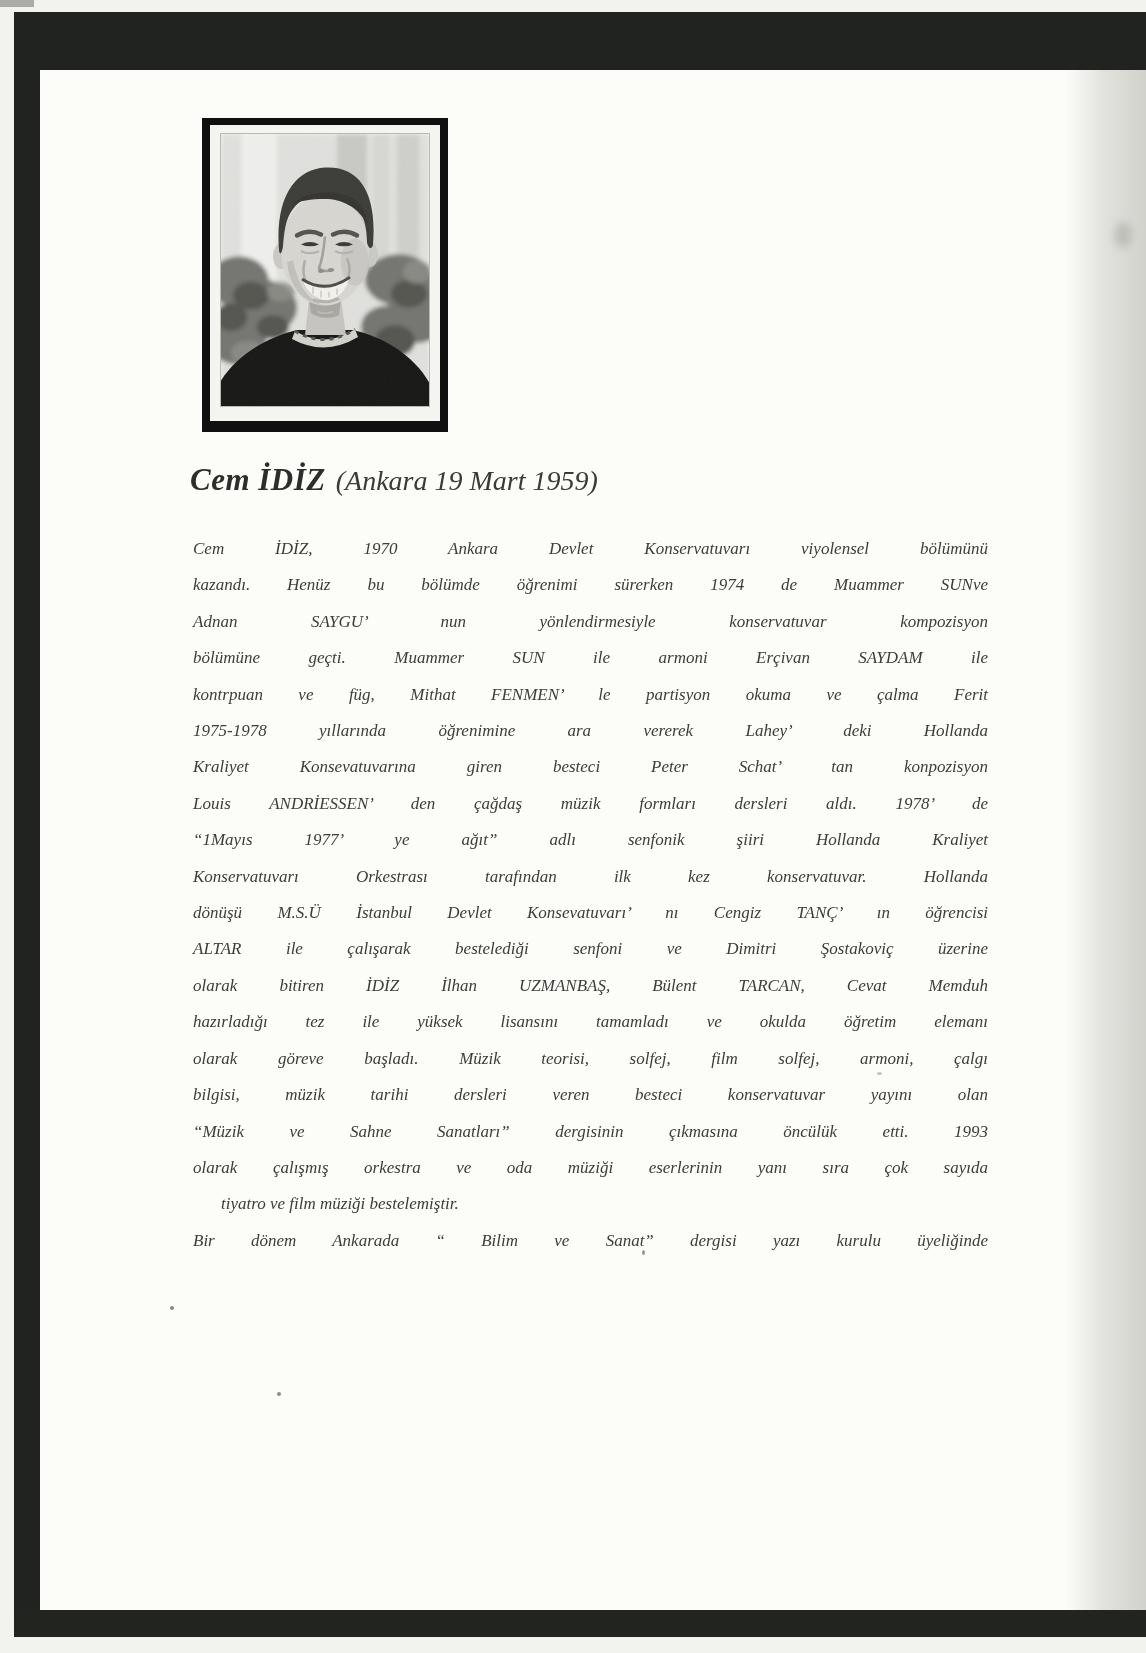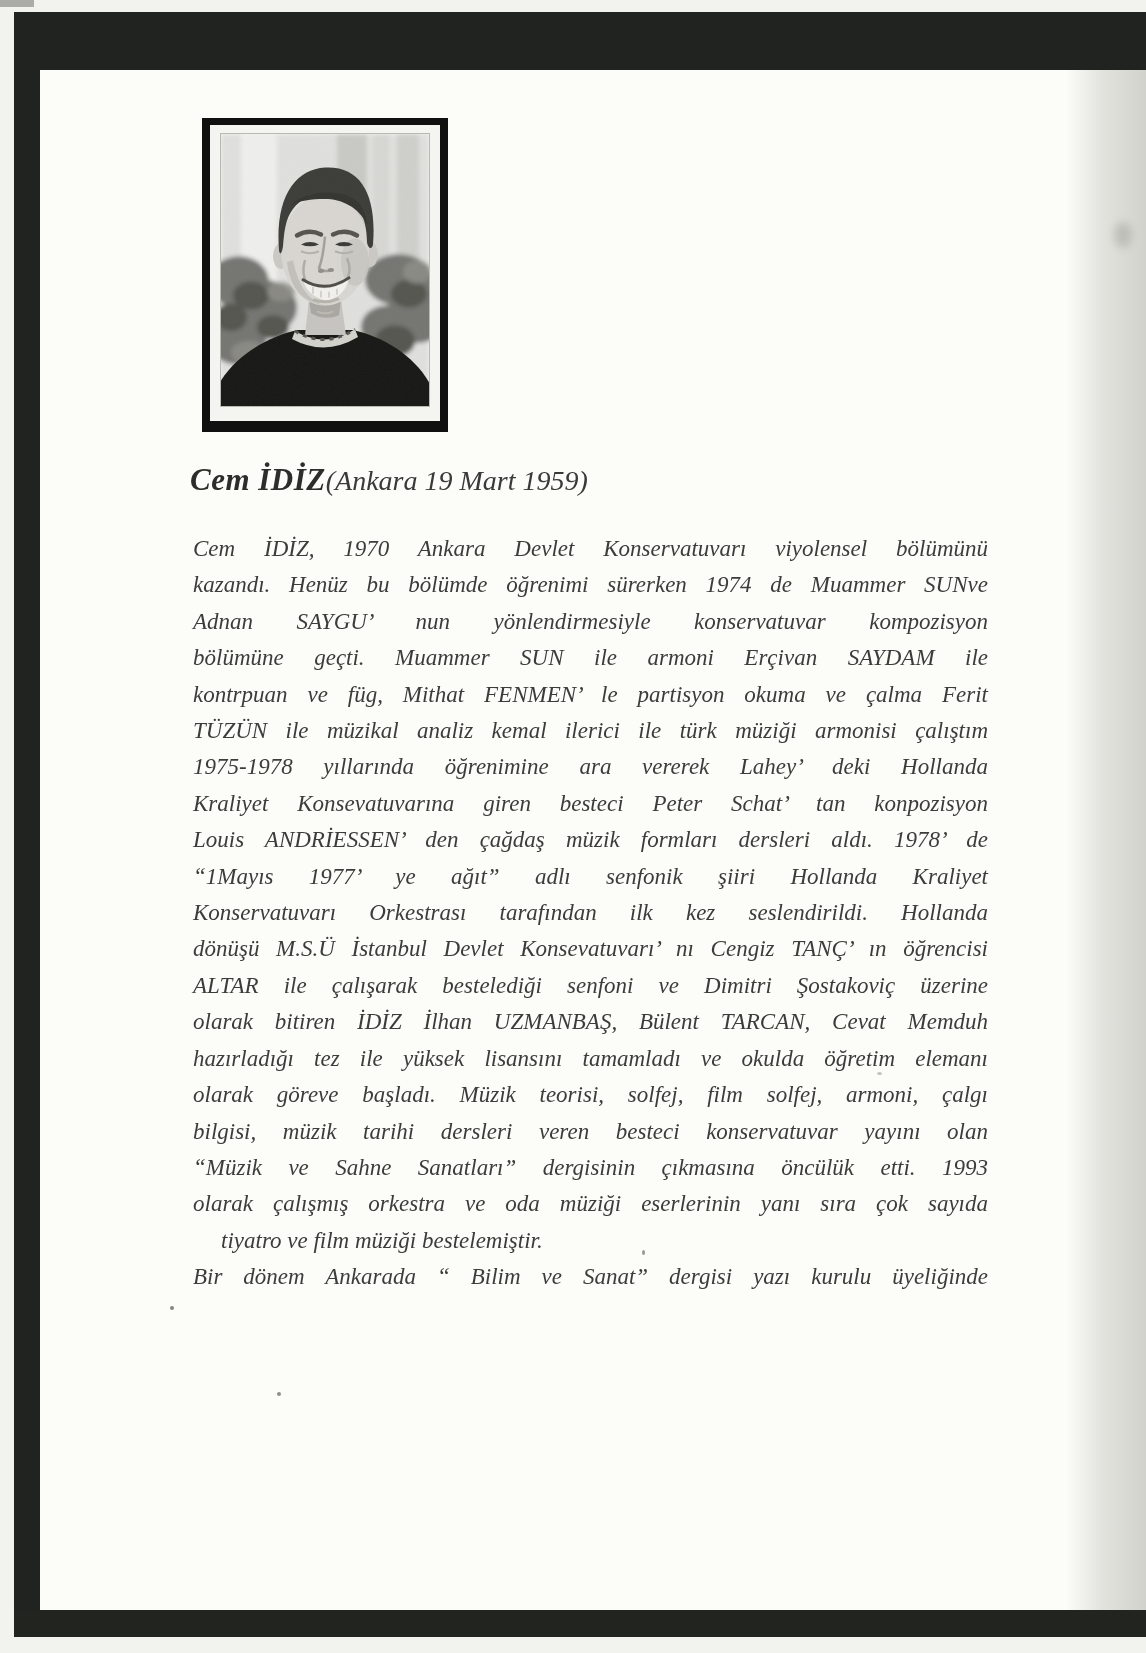--- a/index.html
+++ b/index.html
@@ -28,7 +28,7 @@
   .photo-img{position:absolute;left:11px;top:9px;width:208px;height:272px;outline:1px solid #b9b9b4;}
   .photo-img svg{display:block;width:100%;height:100%;}
   
-  .title-row{position:absolute;left:190px;top:462px;display:flex;align-items:baseline;white-space:nowrap;}
+  .title-row{position:absolute;left:190px;top:462px;display:flex;align-items:baseline;gap:10px;white-space:nowrap;}
   .composer-name{font-style:italic;font-weight:bold;font-size:31px;color:#2d2d2b;letter-spacing:.5px;}
   .birth-info{font-style:italic;font-size:28px;color:#3a3a38;}
   

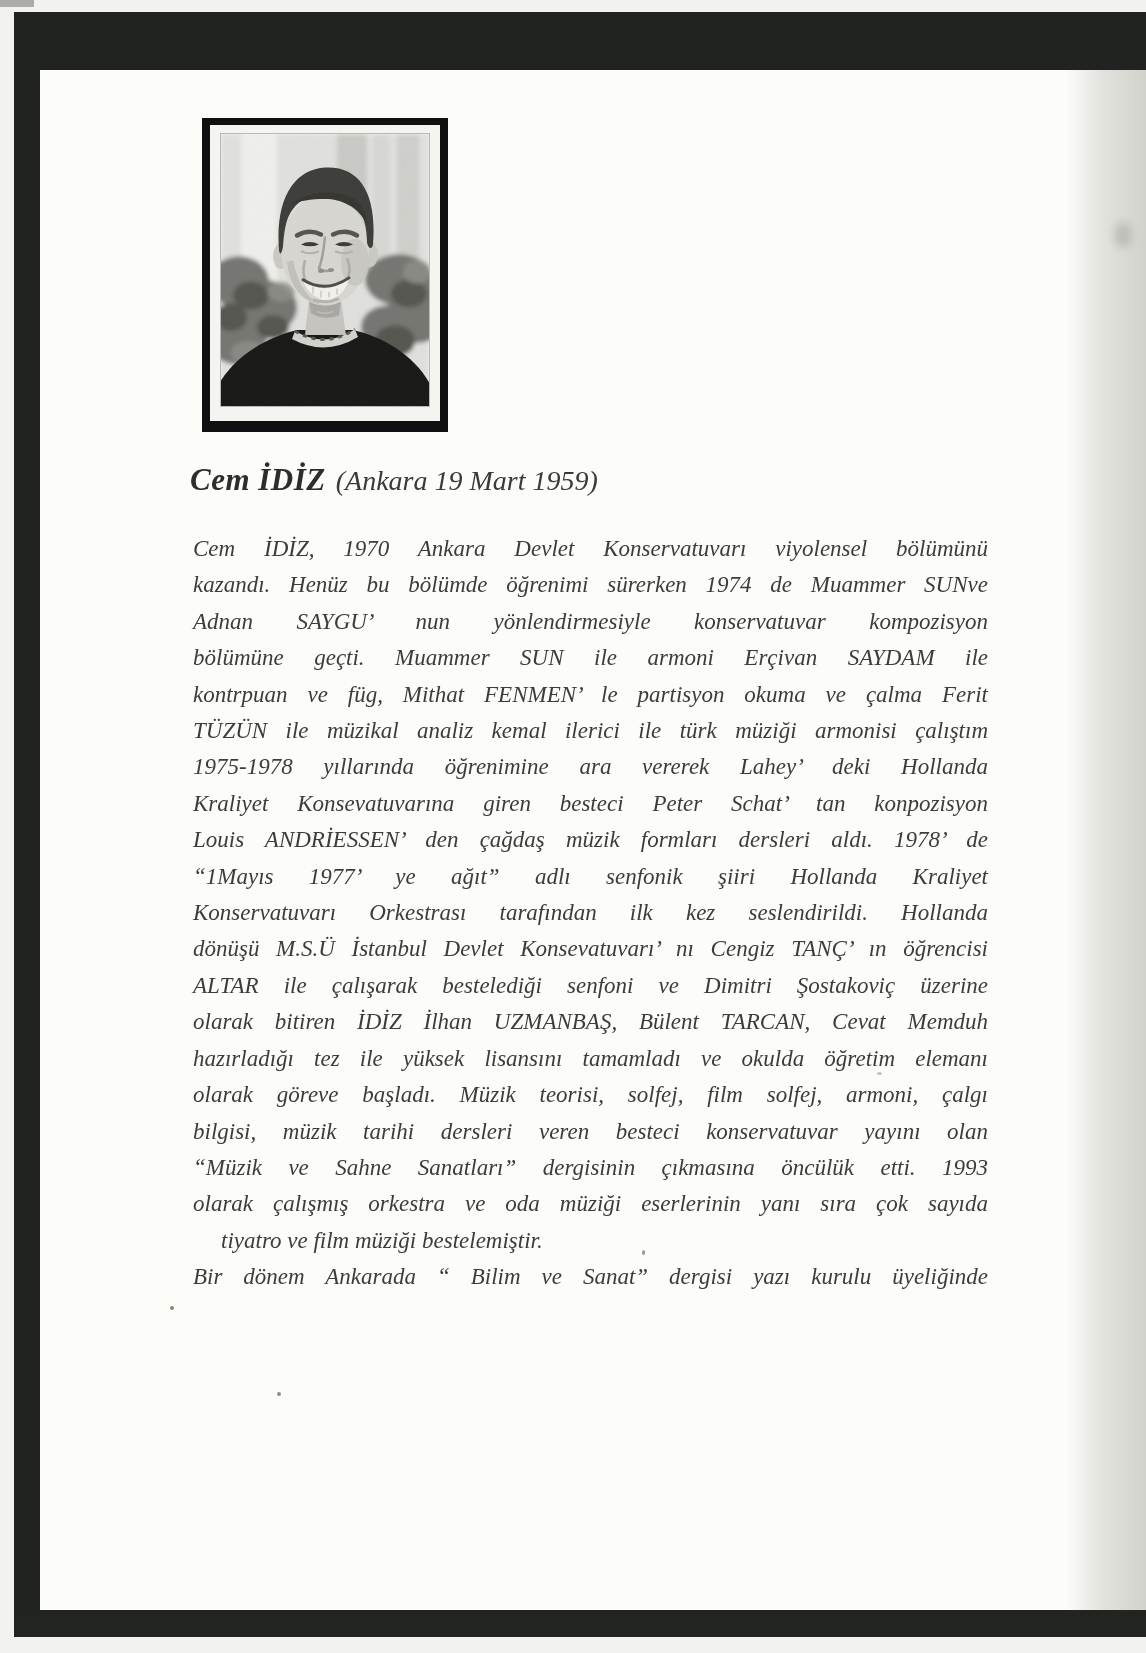--- a/index.html
+++ b/index.html
@@ -33,7 +33,7 @@
   .birth-info{font-style:italic;font-size:28px;color:#3a3a38;}
   
   .bio{position:absolute;left:193px;top:531px;width:795px;
-    font-style:italic;font-size:23px;line-height:36.4px;color:#3c3c3a;}
+    font-style:italic;font-size:17px;line-height:36.4px;color:#3c3c3a;}
   .bio-line{text-align:justify;text-align-last:justify;white-space:normal;}
   .bio-line.para-end{text-align-last:left;margin-left:28px;}
   

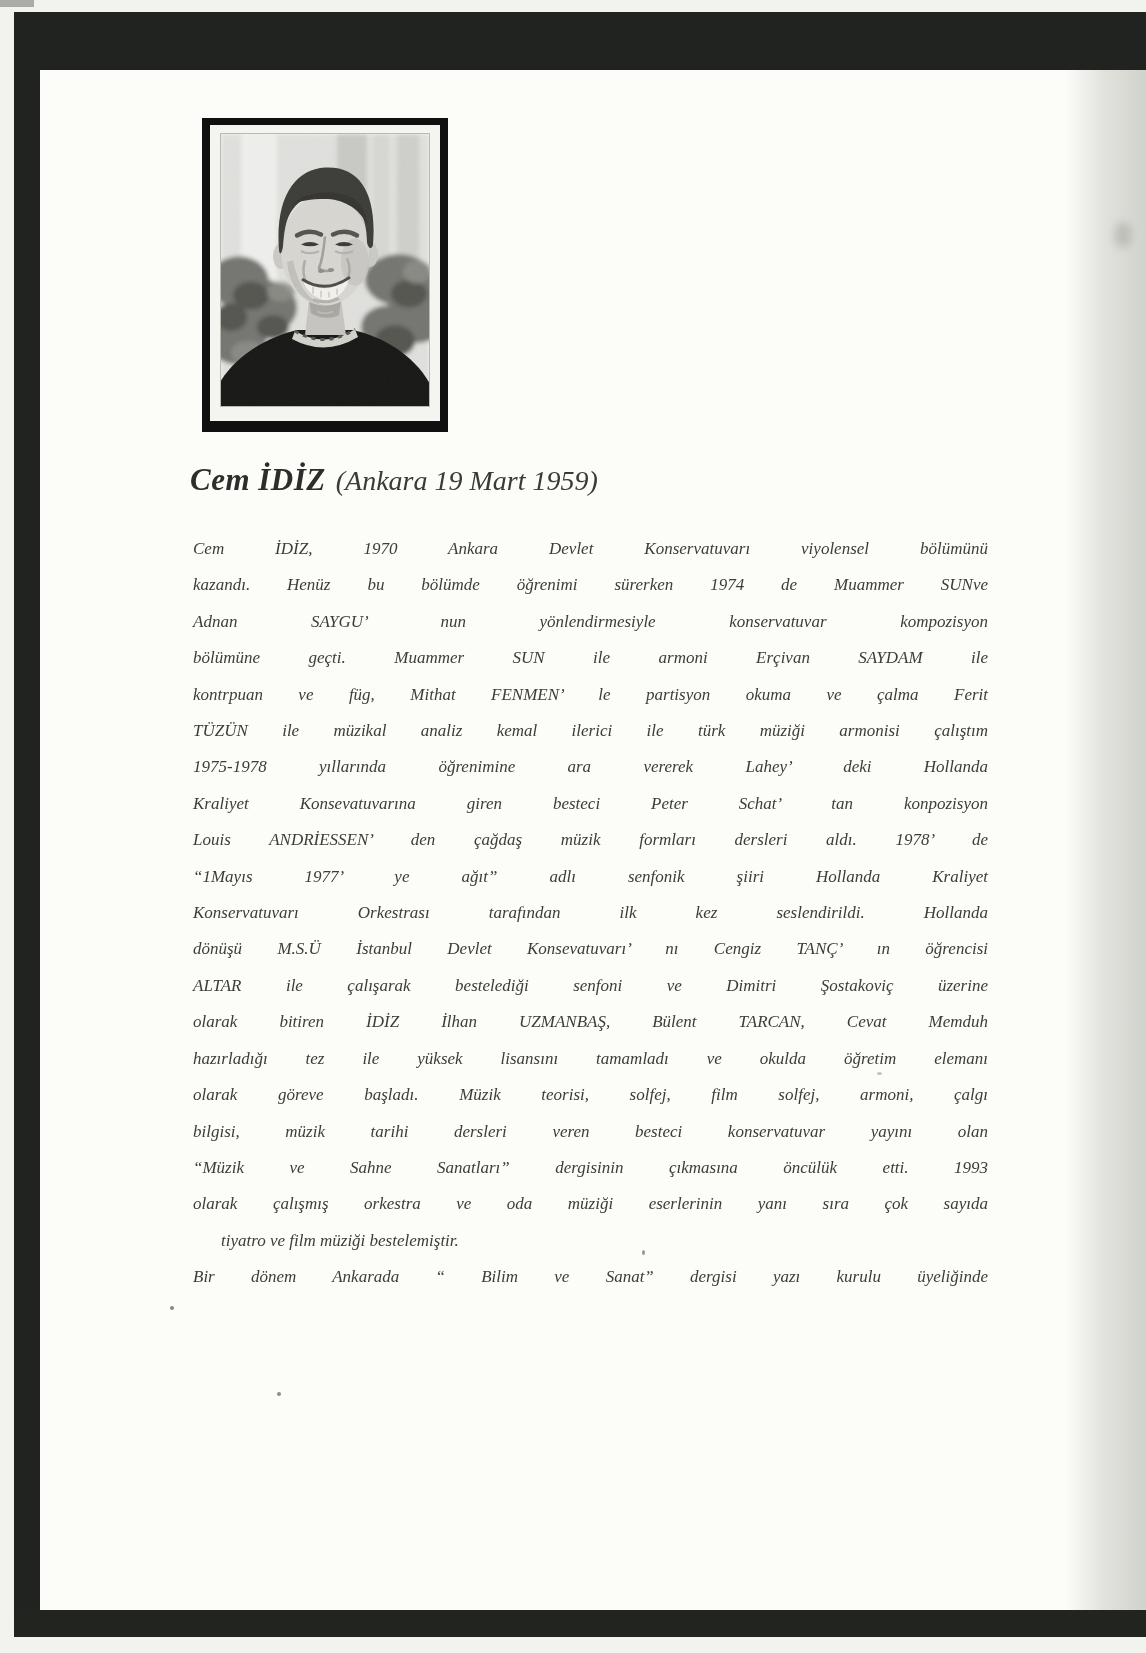--- a/index.html
+++ b/index.html
@@ -142,7 +142,6 @@
     <div class="bio-line">Adnan SAYGU’ nun yönlendirmesiyle konservatuvar kompozisyon</div>
     <div class="bio-line">bölümüne geçti. Muammer SUN ile armoni Erçivan SAYDAM ile</div>
     <div class="bio-line">kontrpuan ve füg, Mithat FENMEN’ le partisyon okuma ve çalma Ferit</div>
-    <div class="bio-line">TÜZÜN ile müzikal analiz kemal ilerici ile türk müziği armonisi çalıştım</div>
     <div class="bio-line">1975-1978 yıllarında öğrenimine ara vererek Lahey’ deki Hollanda</div>
     <div class="bio-line">Kraliyet Konsevatuvarına giren besteci Peter Schat’ tan konpozisyon</div>
     <div class="bio-line">Louis ANDRİESSEN’ den çağdaş müzik formları dersleri aldı. 1978’ de</div>

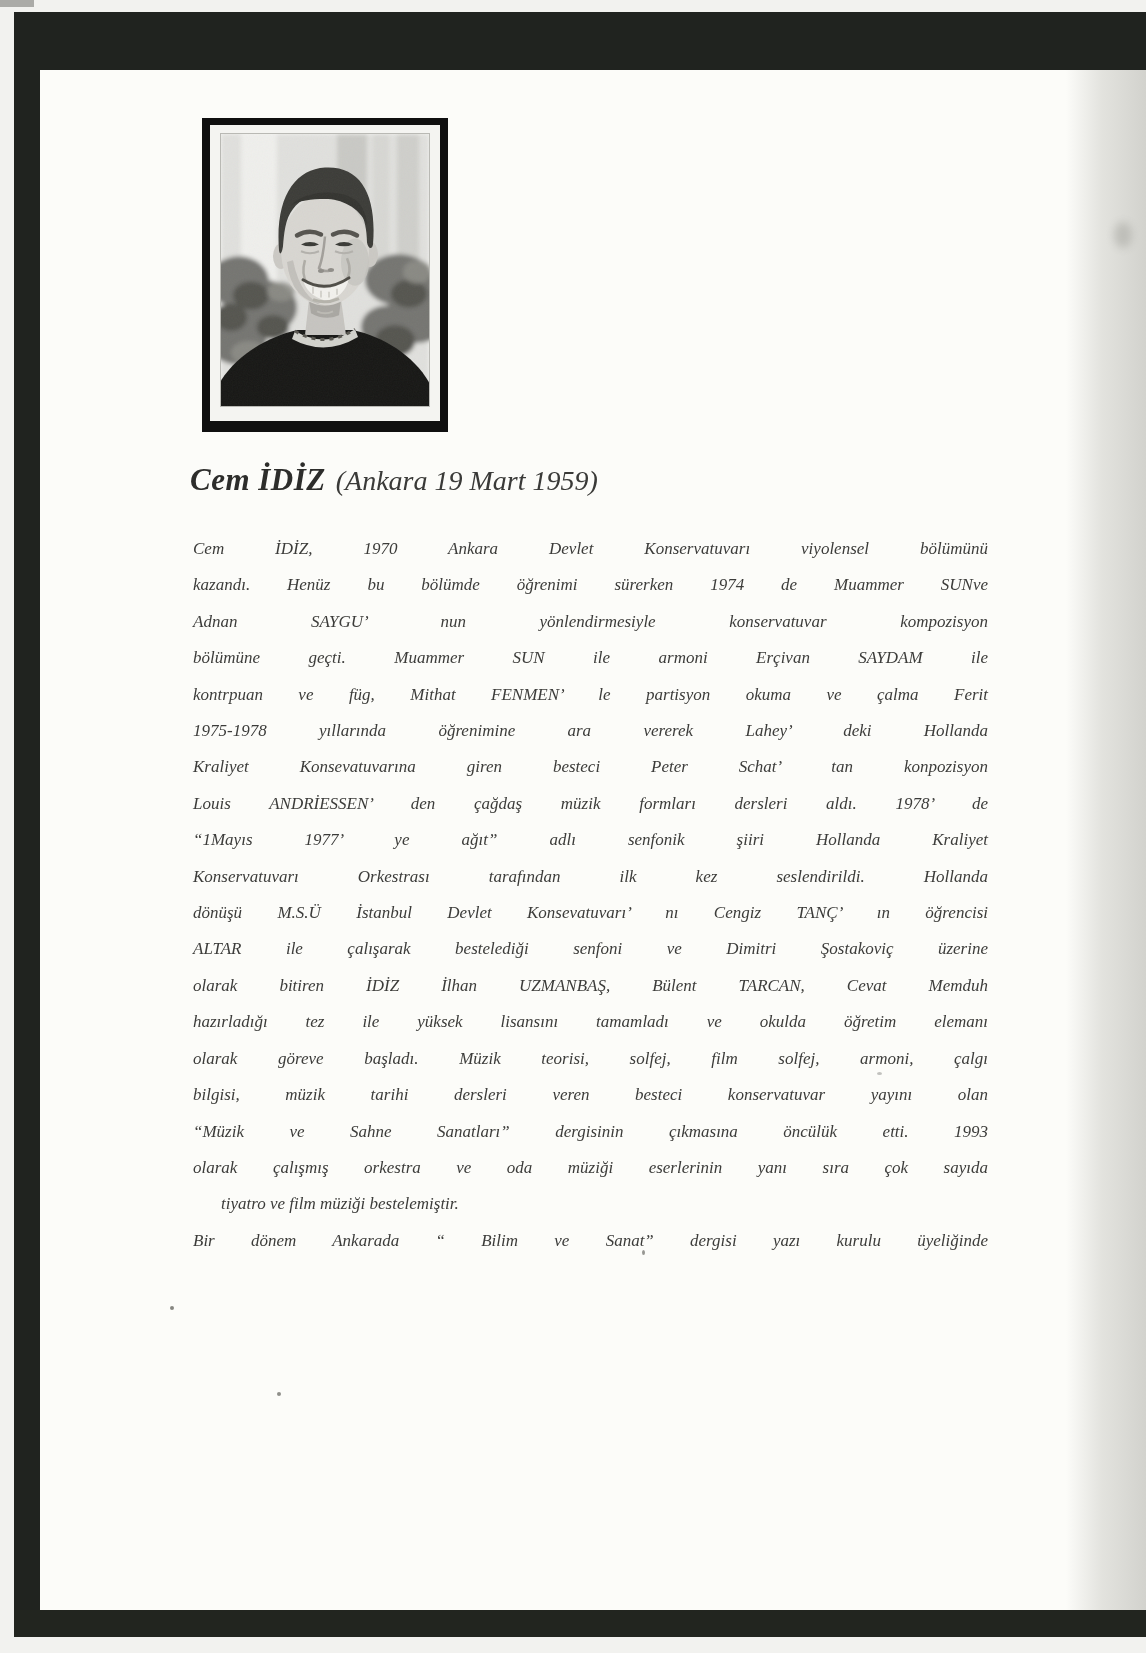--- a/index.html
+++ b/index.html
@@ -146,7 +146,7 @@
     <div class="bio-line">Kraliyet Konsevatuvarına giren besteci Peter Schat’ tan konpozisyon</div>
     <div class="bio-line">Louis ANDRİESSEN’ den çağdaş müzik formları dersleri aldı. 1978’ de</div>
     <div class="bio-line">“1Mayıs 1977’ ye ağıt”  adlı senfonik şiiri Hollanda Kraliyet</div>
-    <div class="bio-line">Konservatuvarı Orkestrası tarafından ilk kez seslendirildi. Hollanda</div>
+    <div class="bio-line">Konservatuvarı Orkestrası tarafından ilk kez konservatuvar. Hollanda</div>
     <div class="bio-line">dönüşü M.S.Ü İstanbul Devlet Konsevatuvarı’ nı Cengiz TANÇ’ ın öğrencisi</div>
     <div class="bio-line">ALTAR ile çalışarak bestelediği senfoni ve Dimitri Şostakoviç üzerine</div>
     <div class="bio-line">olarak bitiren İDİZ İlhan UZMANBAŞ, Bülent TARCAN, Cevat  Memduh</div>

